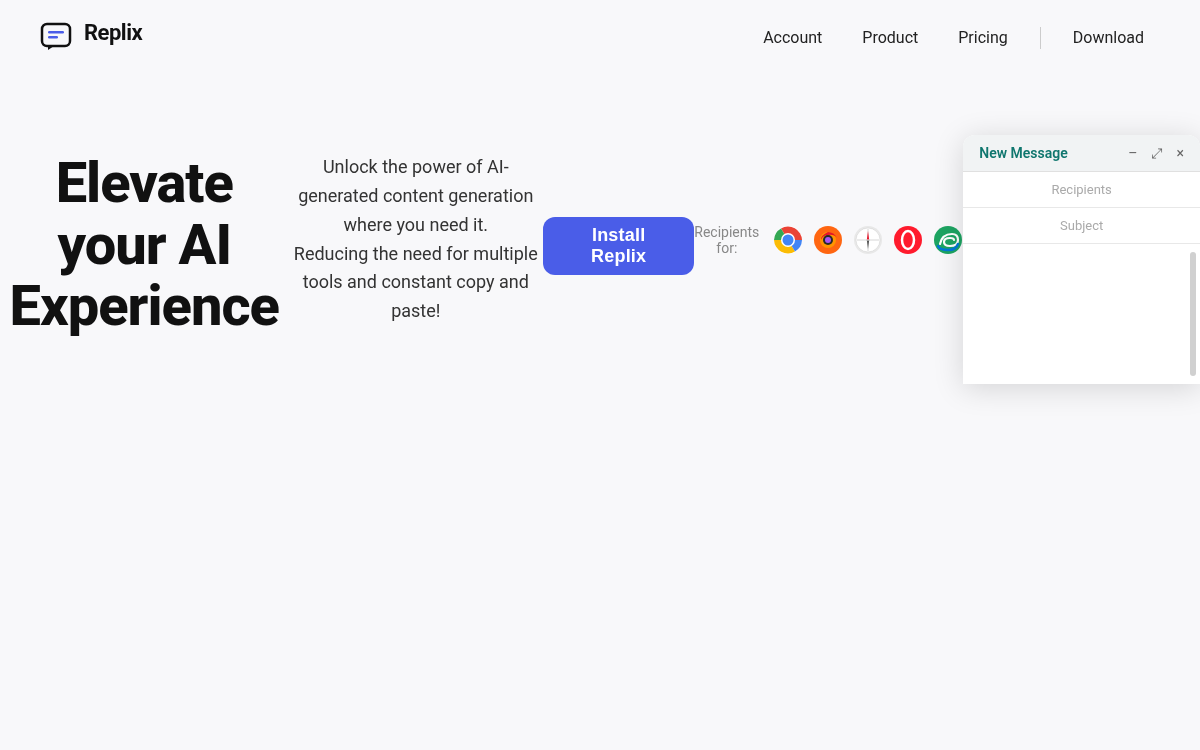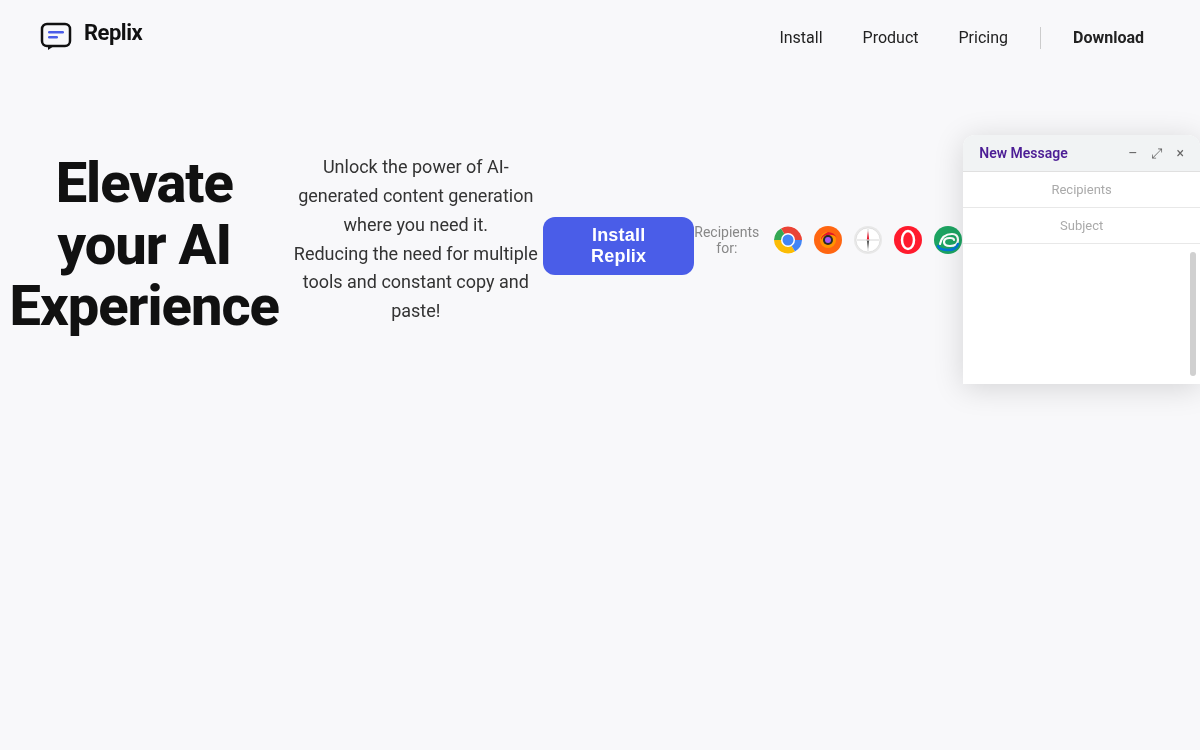--- a/index.html
+++ b/index.html
@@ -219,7 +219,7 @@
   </div>
 
   <nav>
-    <a class="nav-link">Install</a>
+    <a class="nav-link">Account</a>
     <a class="nav-link">Product</a>
     <a class="nav-link">Pricing</a>
     <div class="nav-divider"></div>

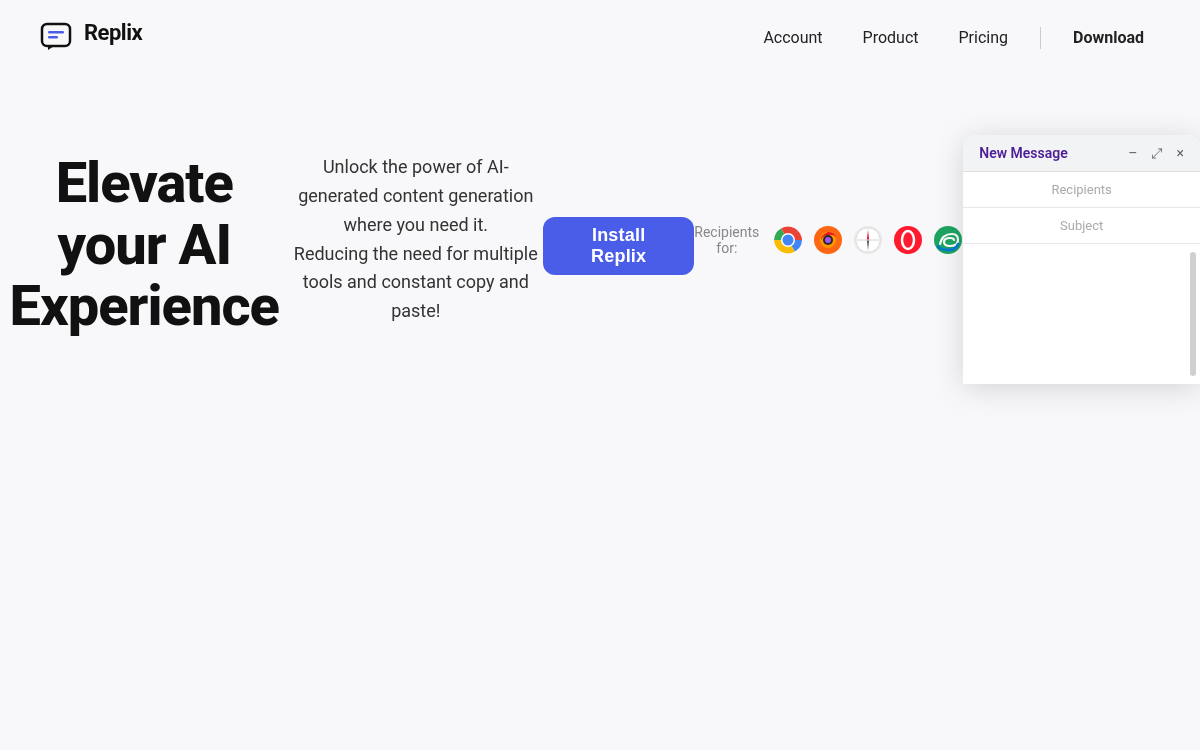--- a/index.html
+++ b/index.html
@@ -69,7 +69,7 @@
     .nav-download {
       font-size: 16px;
       color: #222;
-      font-weight: 700;
+      font-weight: 400;
       cursor: pointer;
       padding: 6px 16px;
     }

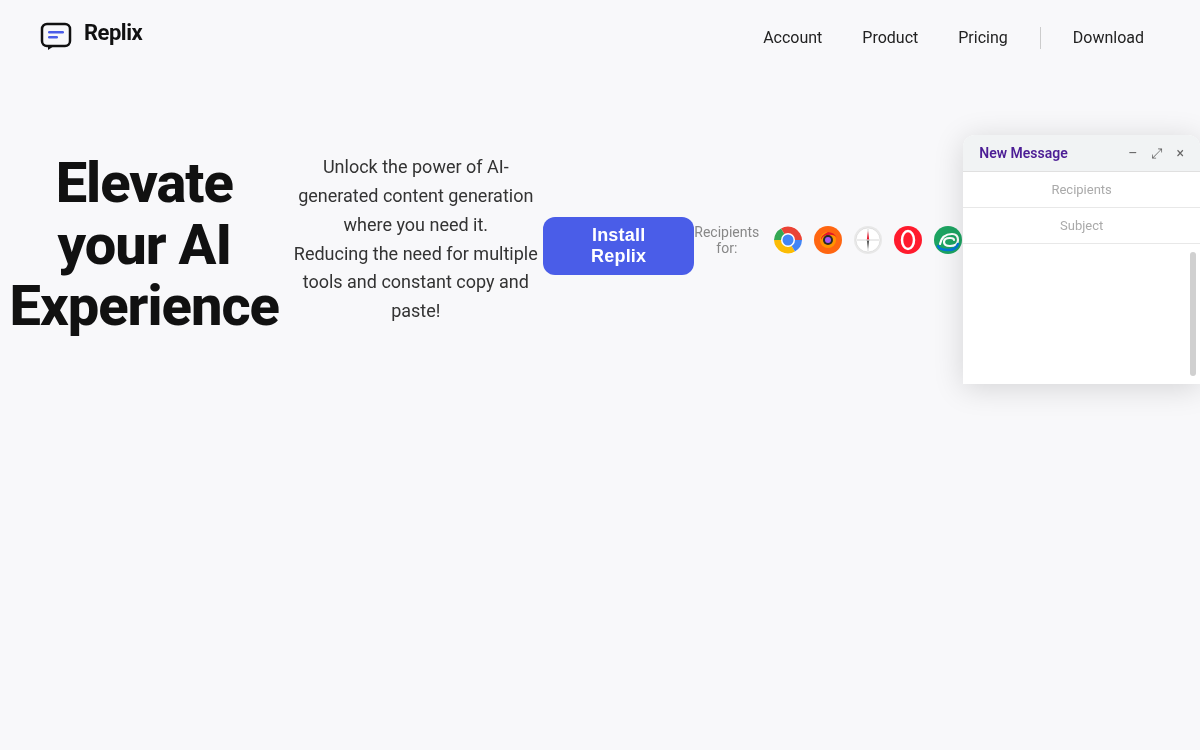--- a/index.html
+++ b/index.html
@@ -163,7 +163,7 @@
     .compose-title {
       font-size: 14px;
       font-weight: 600;
-      color: #4c1d95;
+      color: #0f766e;
     }
 
     .compose-controls {

